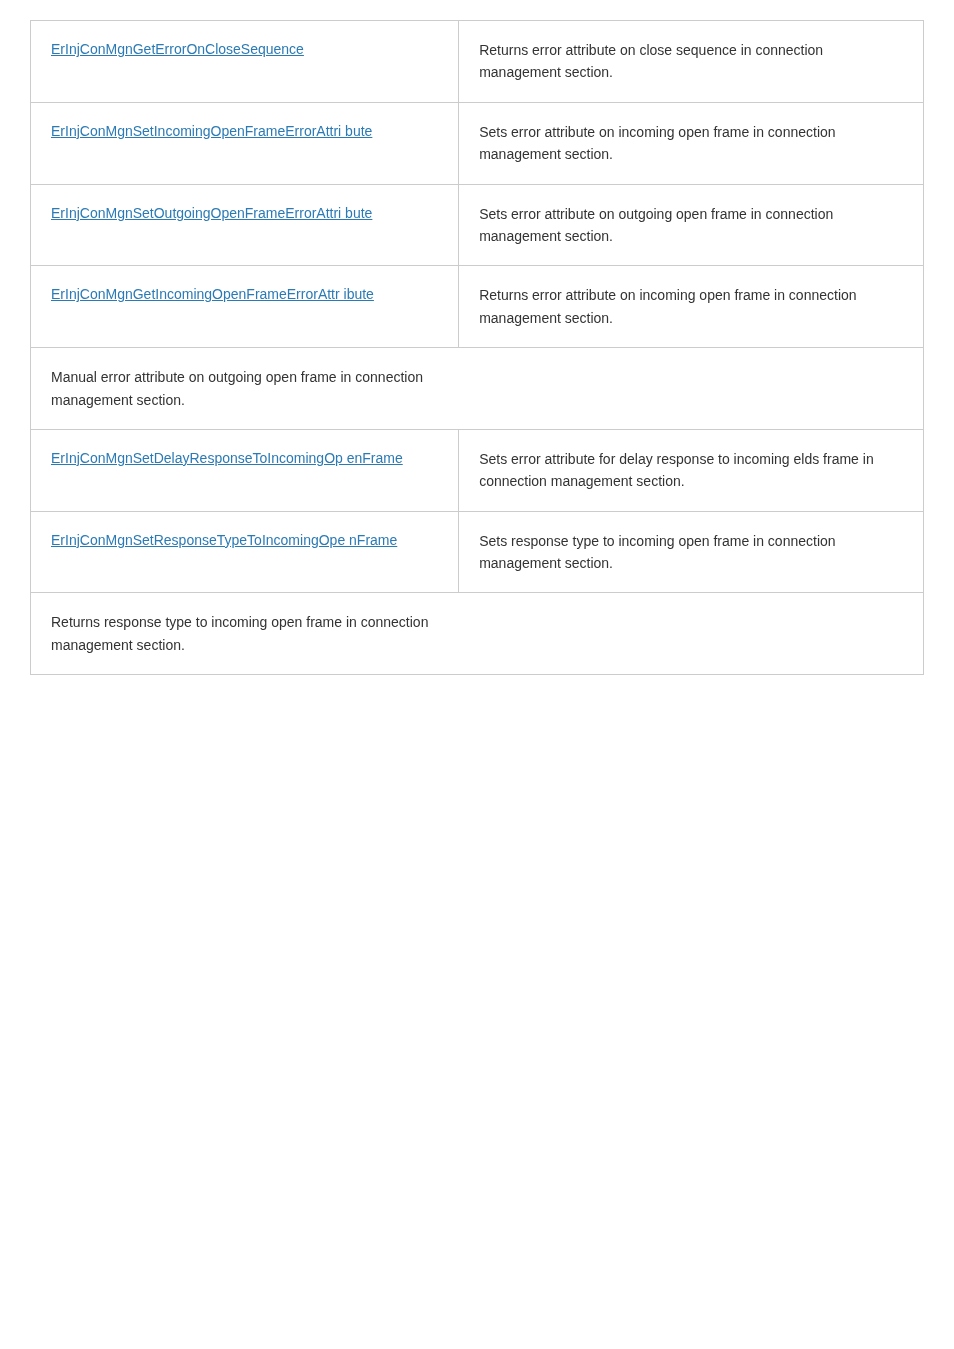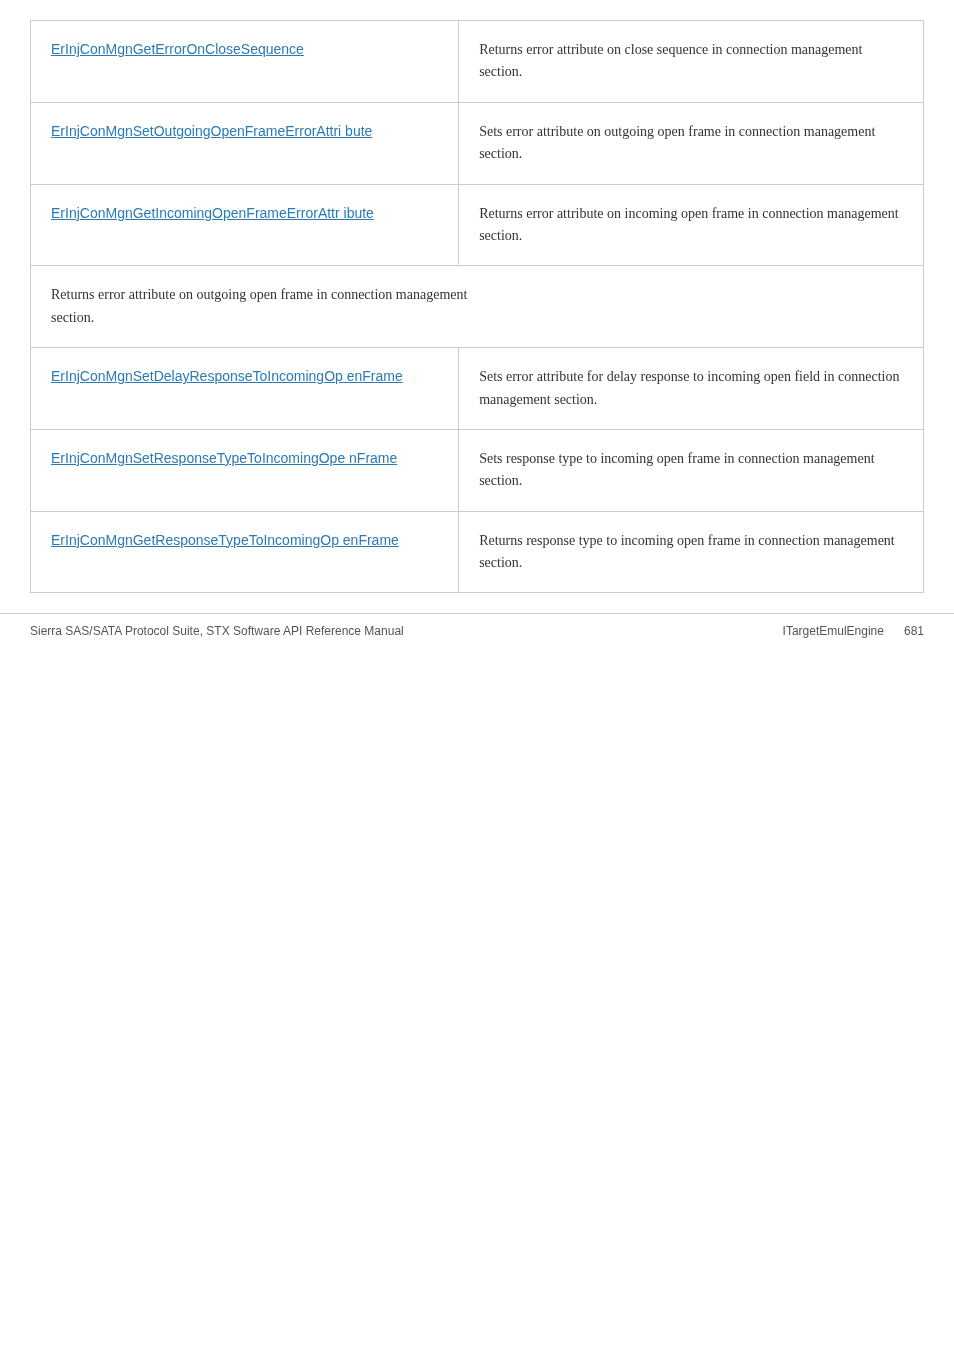--- a/index.html
+++ b/index.html
@@ -33,7 +33,6 @@
     .col-right {
       width: 52%;
       padding: 18px 20px;
-      font-family: Liberation Serif, serif;
     }
     .link {
       color: #2a7ab5;

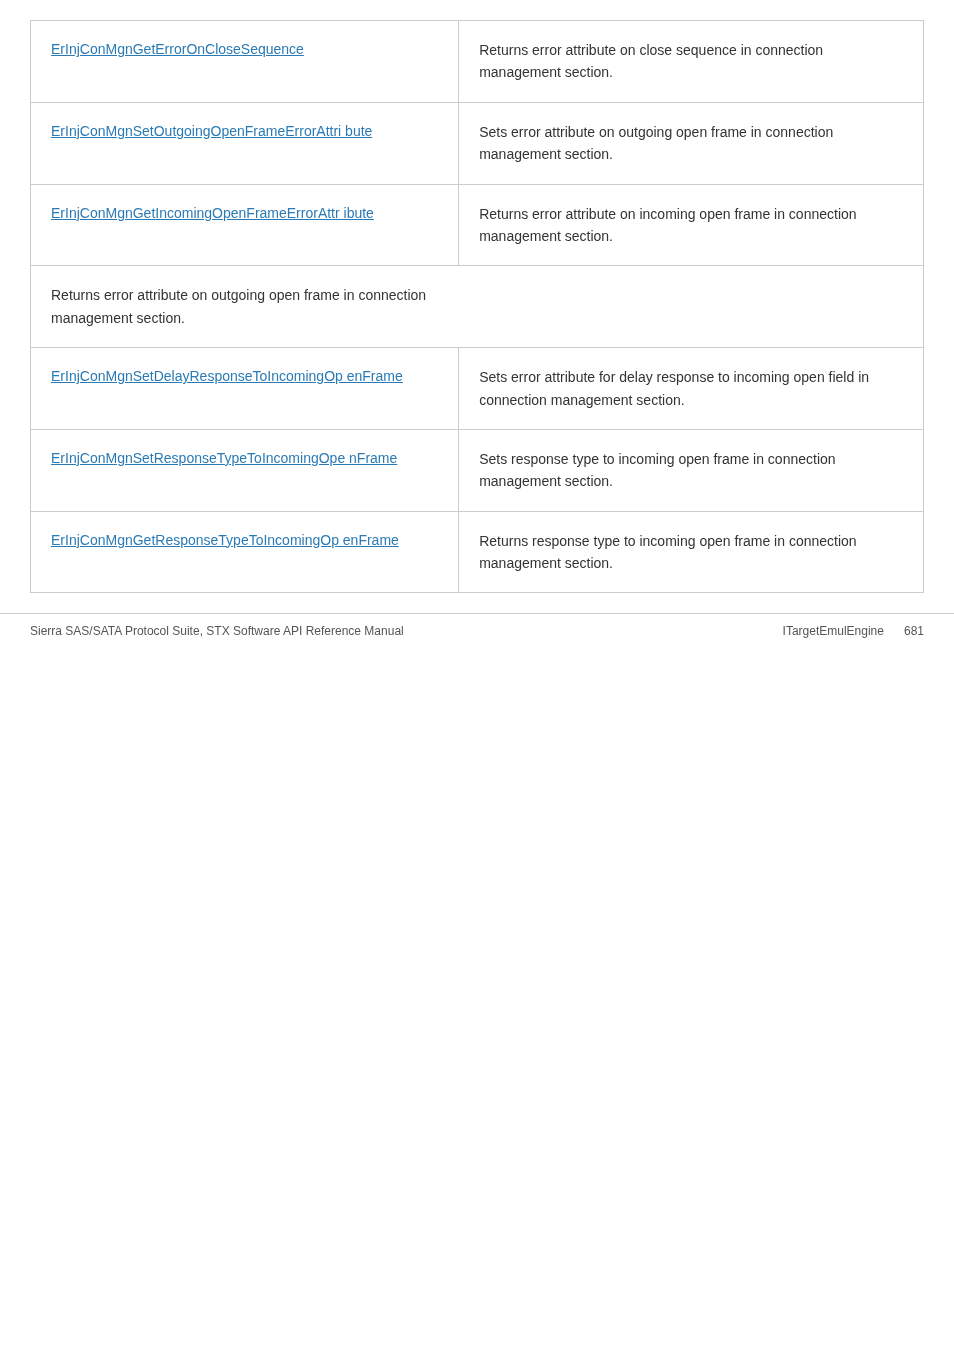--- a/index.html
+++ b/index.html
@@ -72,6 +72,10 @@
         <div class="col-right"><span class="desc">Returns error attribute on close sequence in connection management section.</span></div>
       </div>
       <div class="table-row">
+        <div class="col-left"><a class="link" href="#">ErInjConMgnSetIncomingOpenFrameErrorAttri bute</a></div>
+        <div class="col-right"><span class="desc">Sets error attribute on incoming open frame in connection management section.</span></div>
+      </div>
+      <div class="table-row">
         <div class="col-left"><a class="link" href="#">ErInjConMgnSetOutgoingOpenFrameErrorAttri bute</a></div>
         <div class="col-right"><span class="desc">Sets error attribute on outgoing open frame in connection management section.</span></div>
       </div>

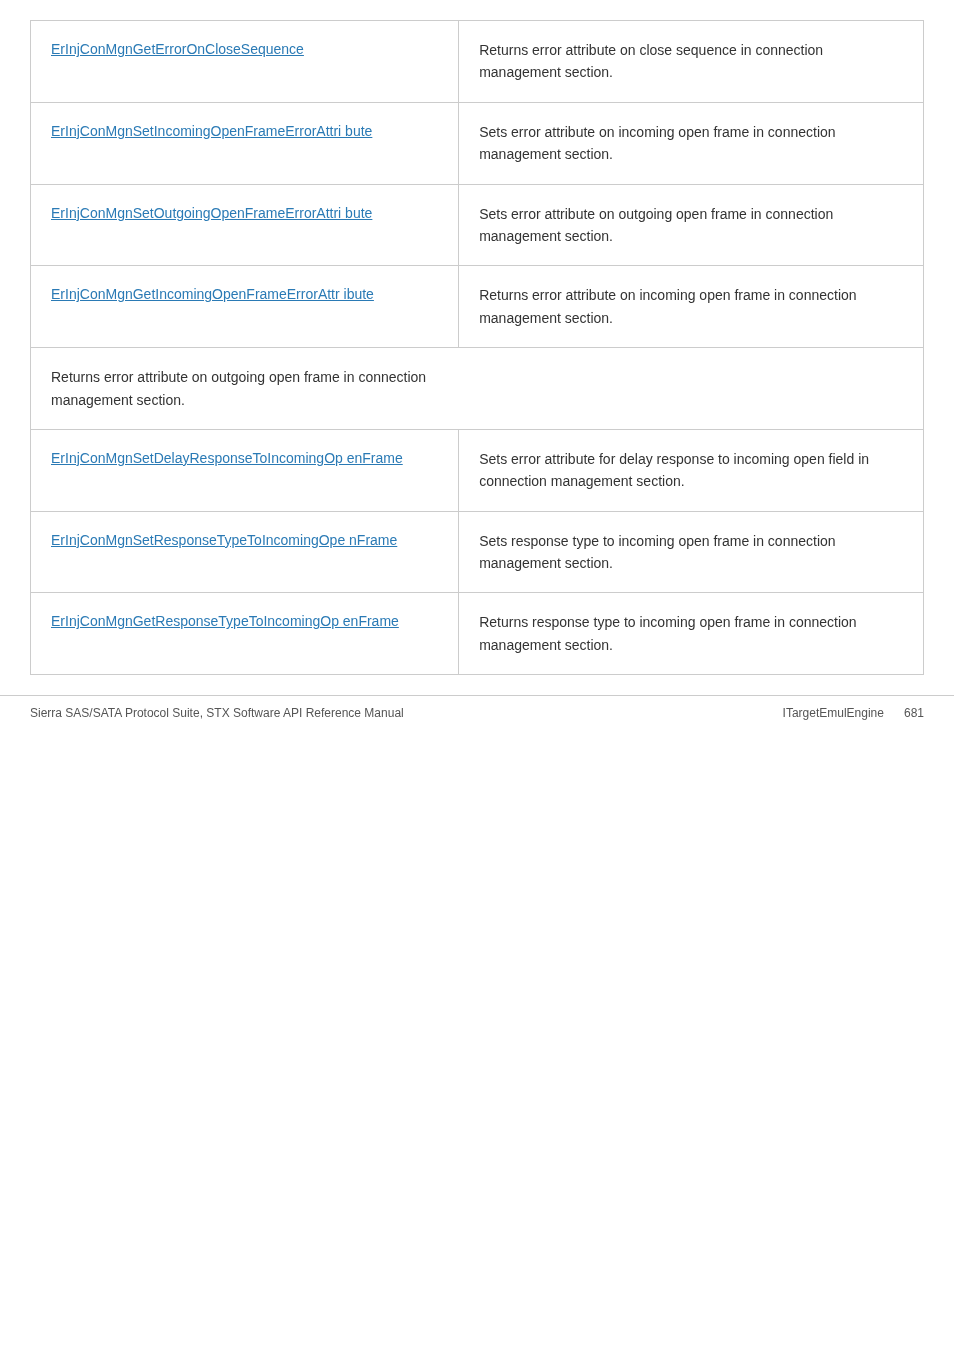--- a/index.html
+++ b/index.html
@@ -84,7 +84,7 @@
         <div class="col-right"><span class="desc">Returns error attribute on incoming open frame in connection management section.</span></div>
       </div>
       <div class="table-row">
-        <div class="col-right"><span class="desc">Returns error attribute on outgoing open frame in connection management section.</span></div>
+        <div class="col-right"><span class="desc">Manual error attribute on outgoing open frame in connection management section.</span></div>
       </div>
       <div class="table-row">
         <div class="col-left"><a class="link" href="#">ErInjConMgnSetDelayResponseToIncomingOp enFrame</a></div>

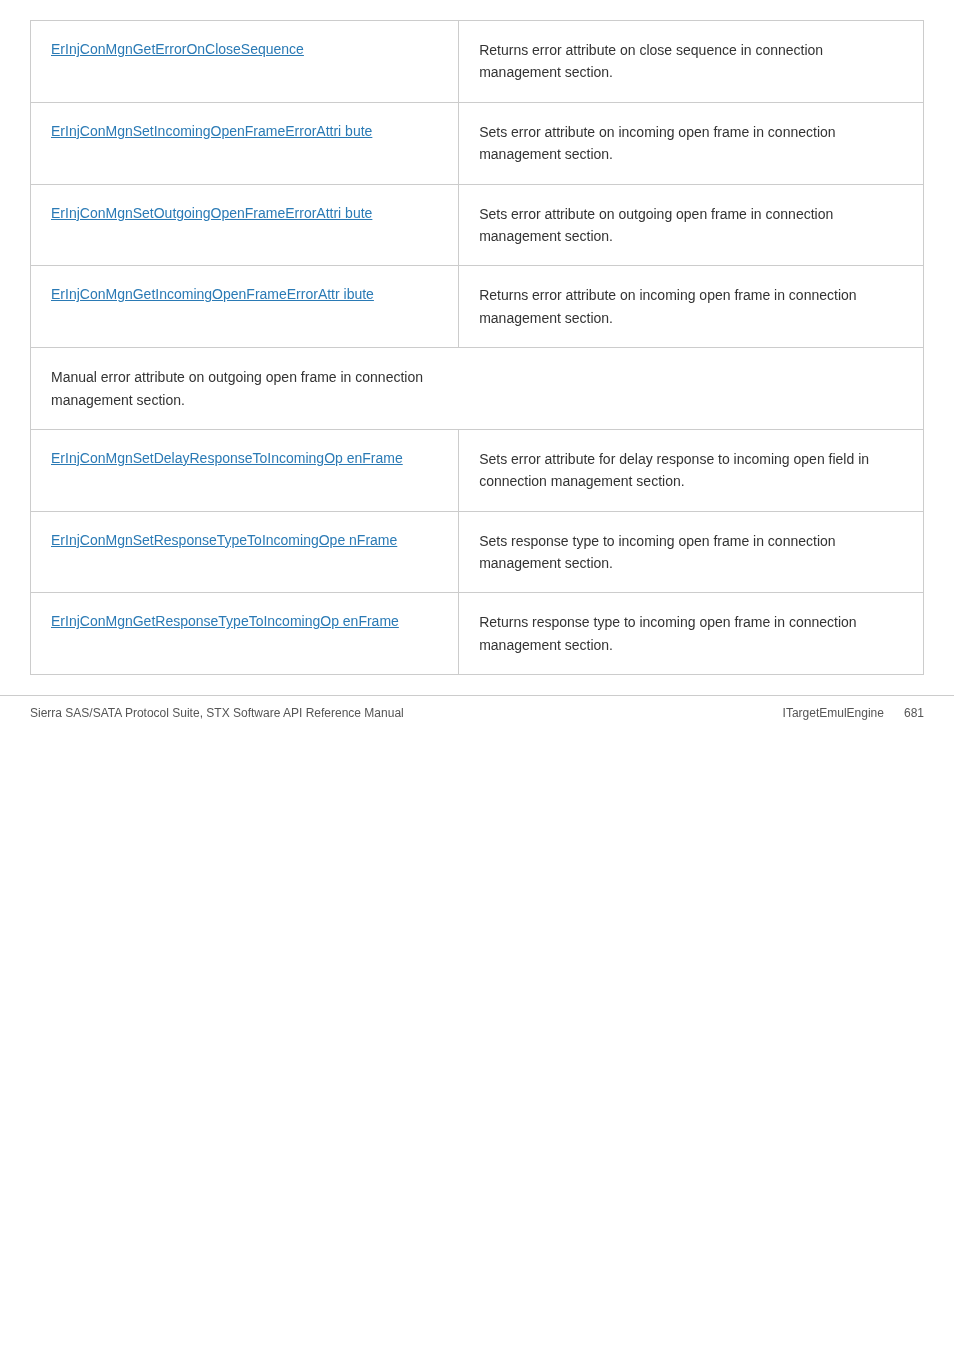--- a/index.html
+++ b/index.html
@@ -88,7 +88,7 @@
       </div>
       <div class="table-row">
         <div class="col-left"><a class="link" href="#">ErInjConMgnSetDelayResponseToIncomingOp enFrame</a></div>
-        <div class="col-right"><span class="desc">Sets error attribute for delay response to incoming open field in connection management section.</span></div>
+        <div class="col-right"><span class="desc">Sets error attribute for delay response to incoming elds frame in connection management section.</span></div>
       </div>
       <div class="table-row">
         <div class="col-left"><a class="link" href="#">ErInjConMgnSetResponseTypeToIncomingOpe nFrame</a></div>

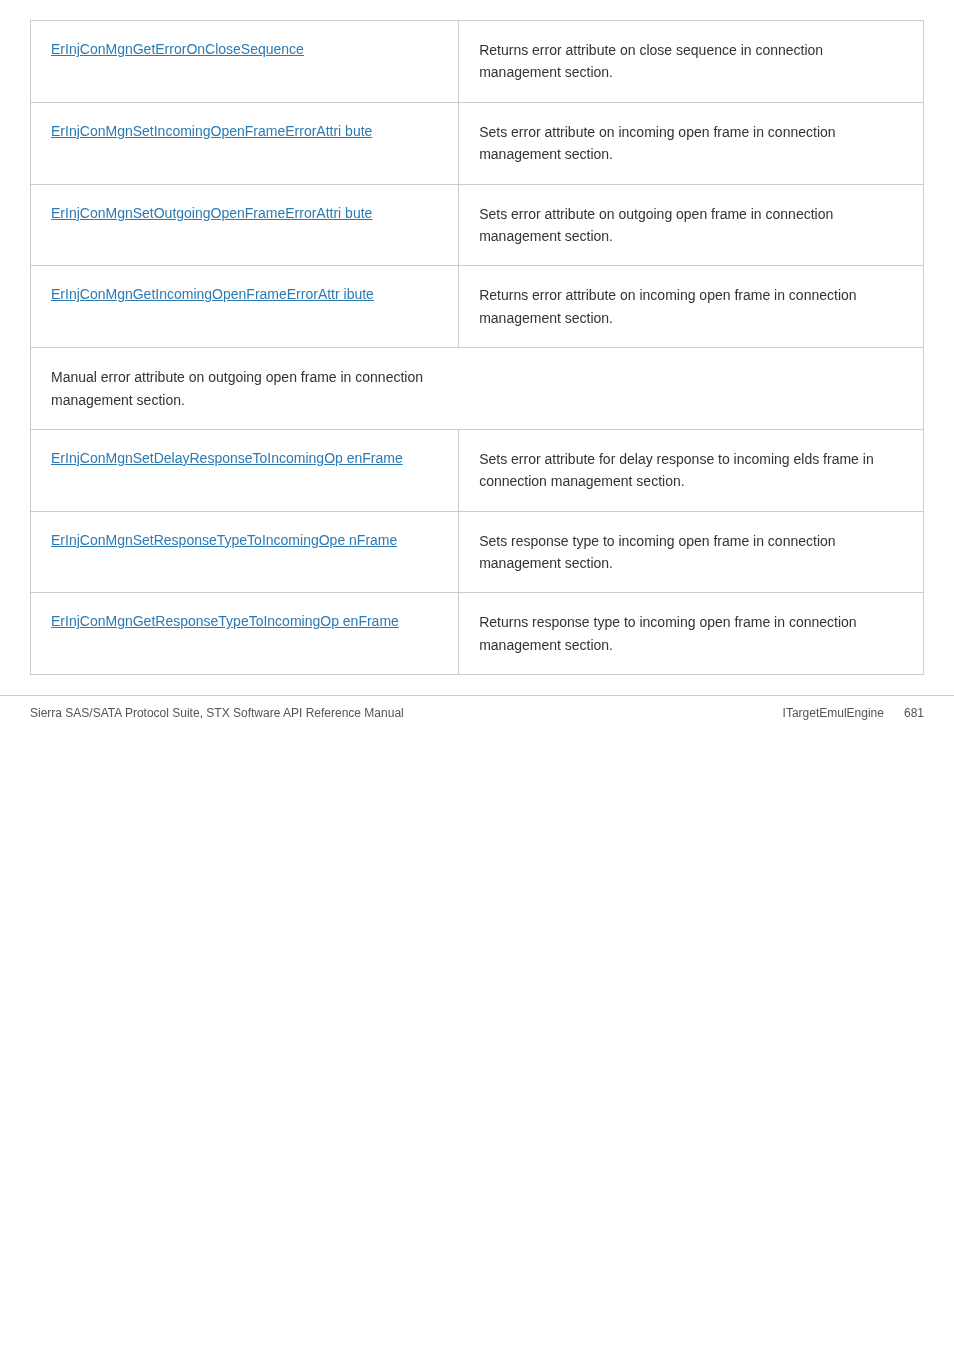--- a/index.html
+++ b/index.html
@@ -95,7 +95,6 @@
         <div class="col-right"><span class="desc">Sets response type to incoming open frame in connection management section.</span></div>
       </div>
       <div class="table-row">
-        <div class="col-left"><a class="link" href="#">ErInjConMgnGetResponseTypeToIncomingOp enFrame</a></div>
         <div class="col-right"><span class="desc">Returns response type to incoming open frame in connection management section.</span></div>
       </div>
     </div>

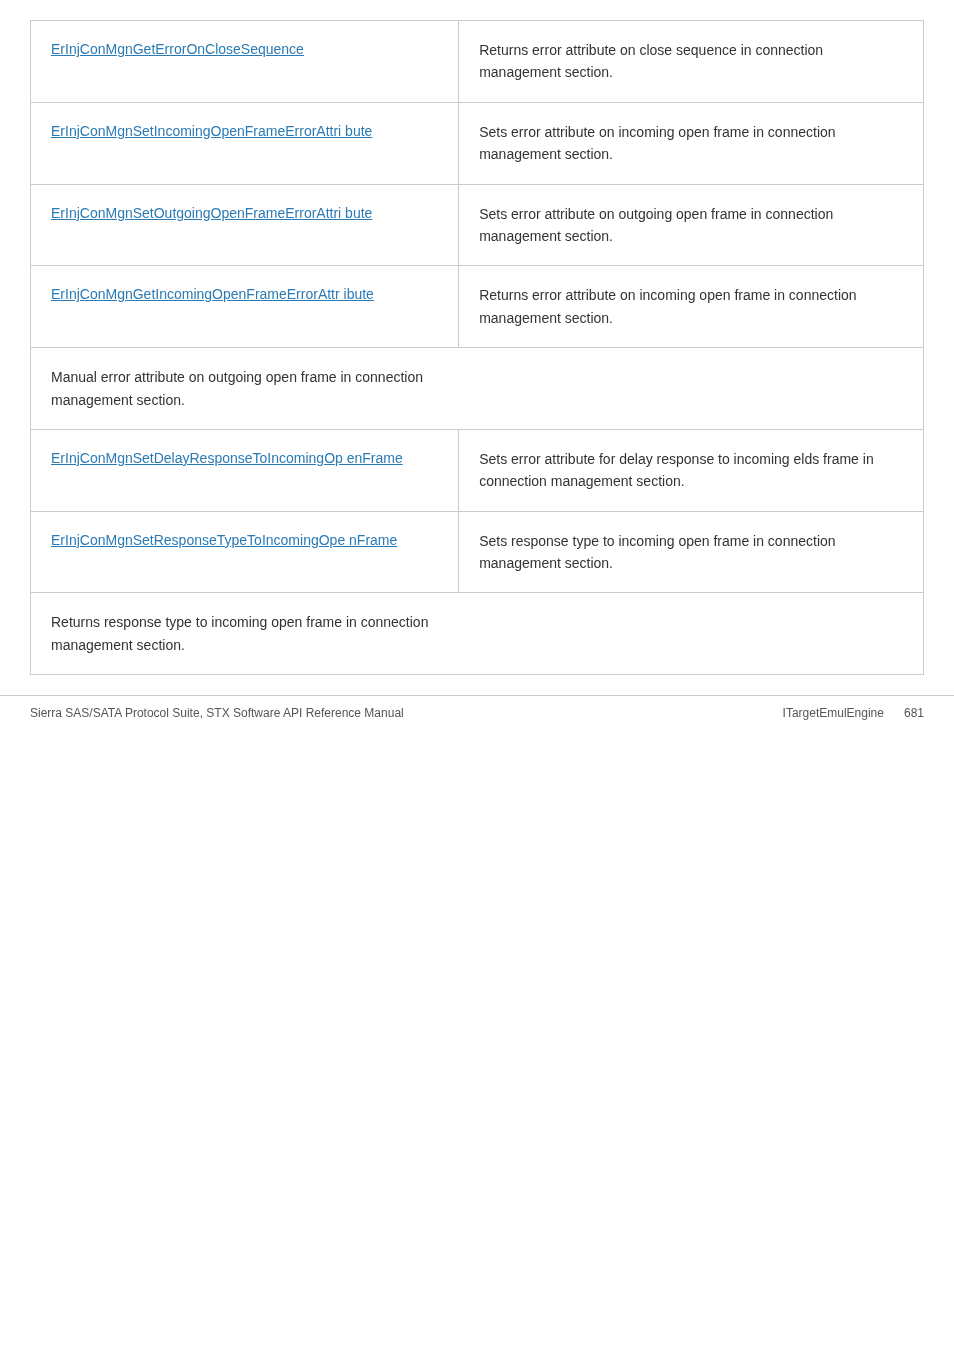--- a/index.html
+++ b/index.html
@@ -98,14 +98,6 @@
         <div class="col-right"><span class="desc">Returns response type to incoming open frame in connection management section.</span></div>
       </div>
     </div>
-  <div class="footer">
-    <span class="footer-left">Sierra SAS/SATA Protocol Suite, STX Software API Reference Manual</span>
-    <span class="footer-right">
-      <span>ITargetEmulEngine</span>
-      &nbsp;&nbsp;&nbsp;&nbsp;
-      <span>681</span>
-    </span>
-  </div>
 </div>
 
 </body></html>

